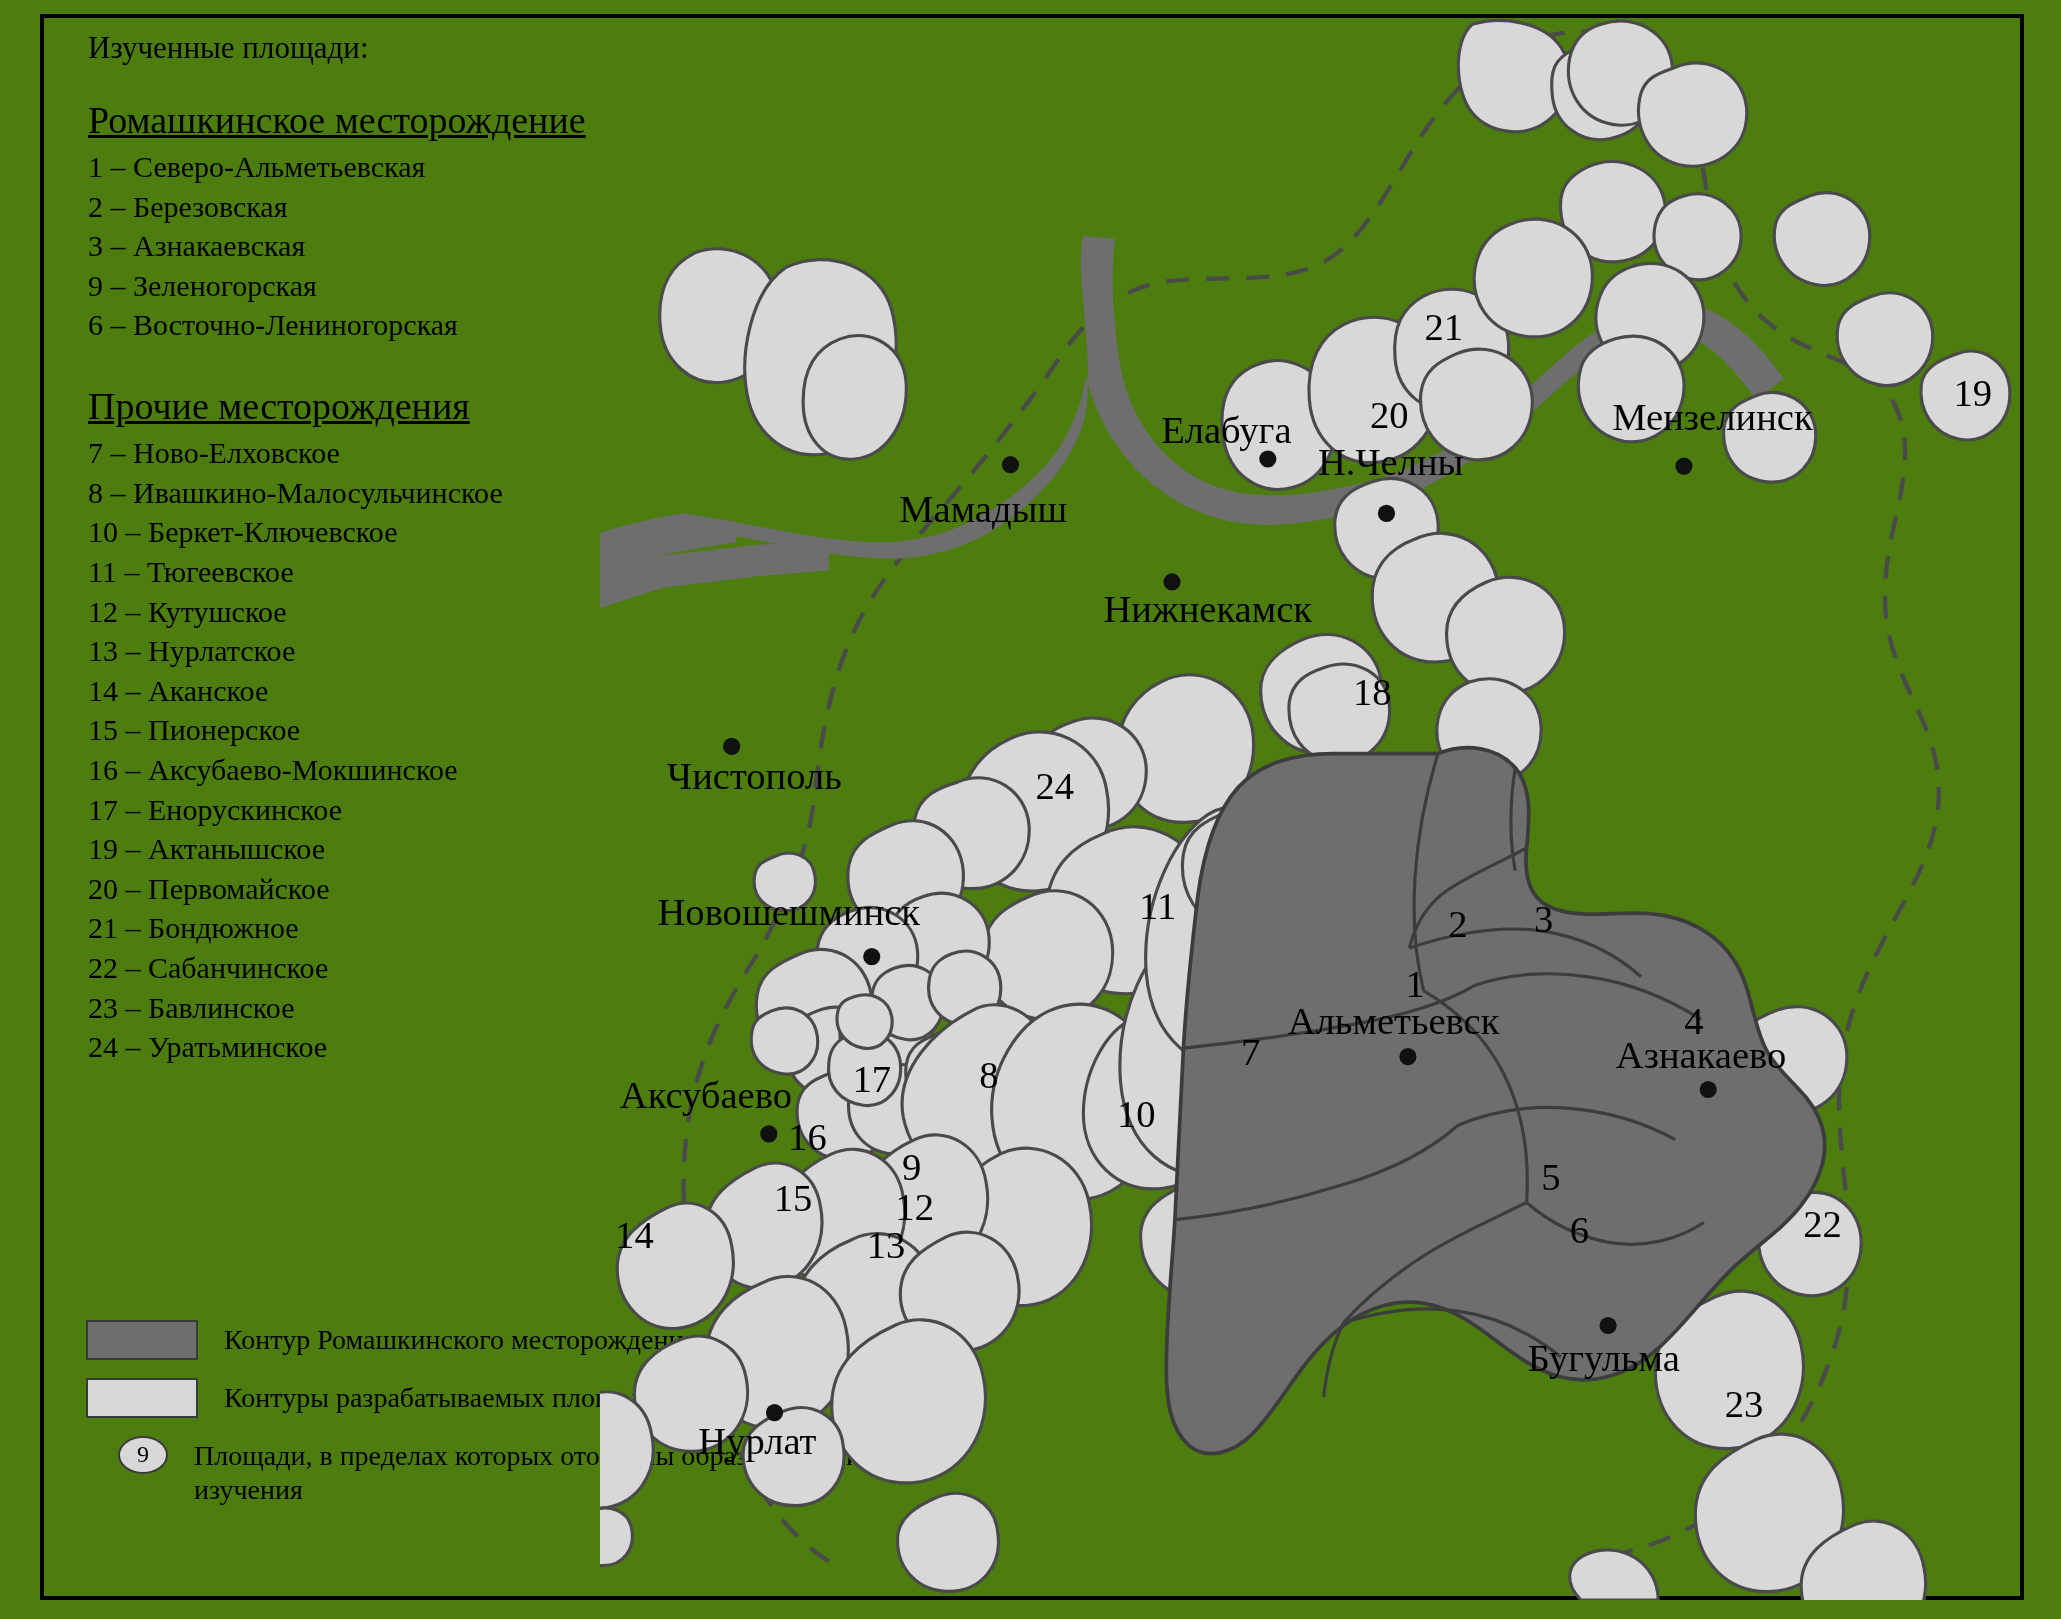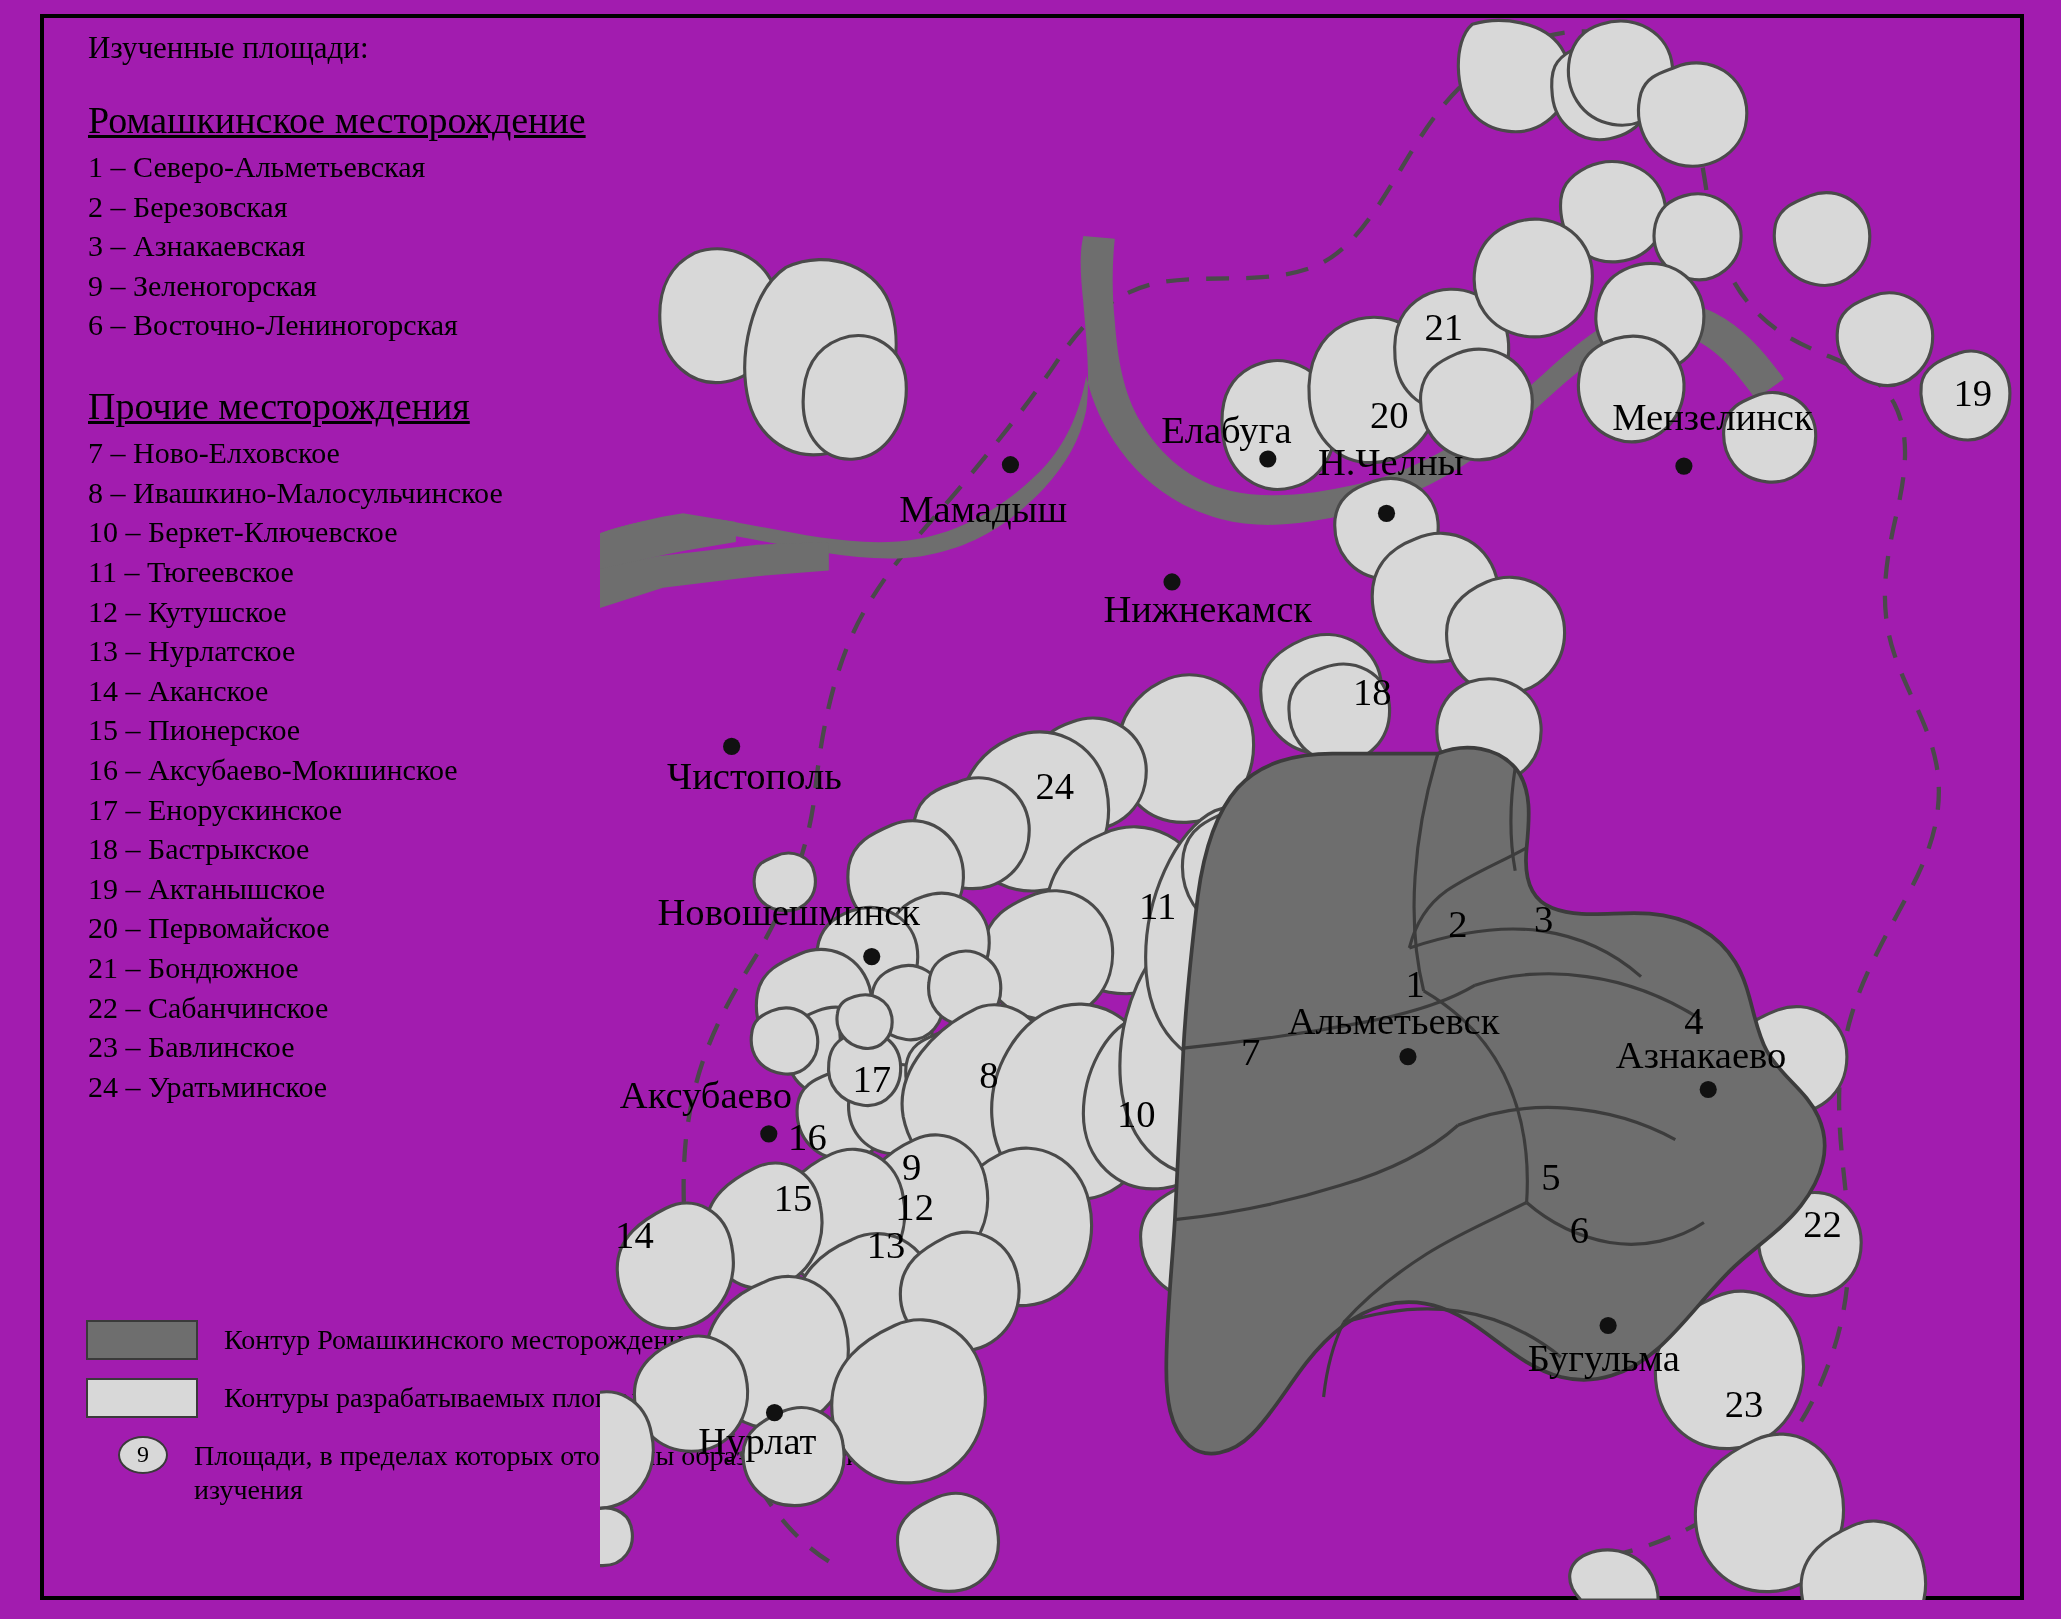--- a/index.html
+++ b/index.html
@@ -14,7 +14,7 @@
     position: relative;
     width: 2061px;
     height: 1619px;
-    background: #a21caf;
+    background: #4d7c0f;
     box-sizing: border-box;
     overflow: hidden;
   }

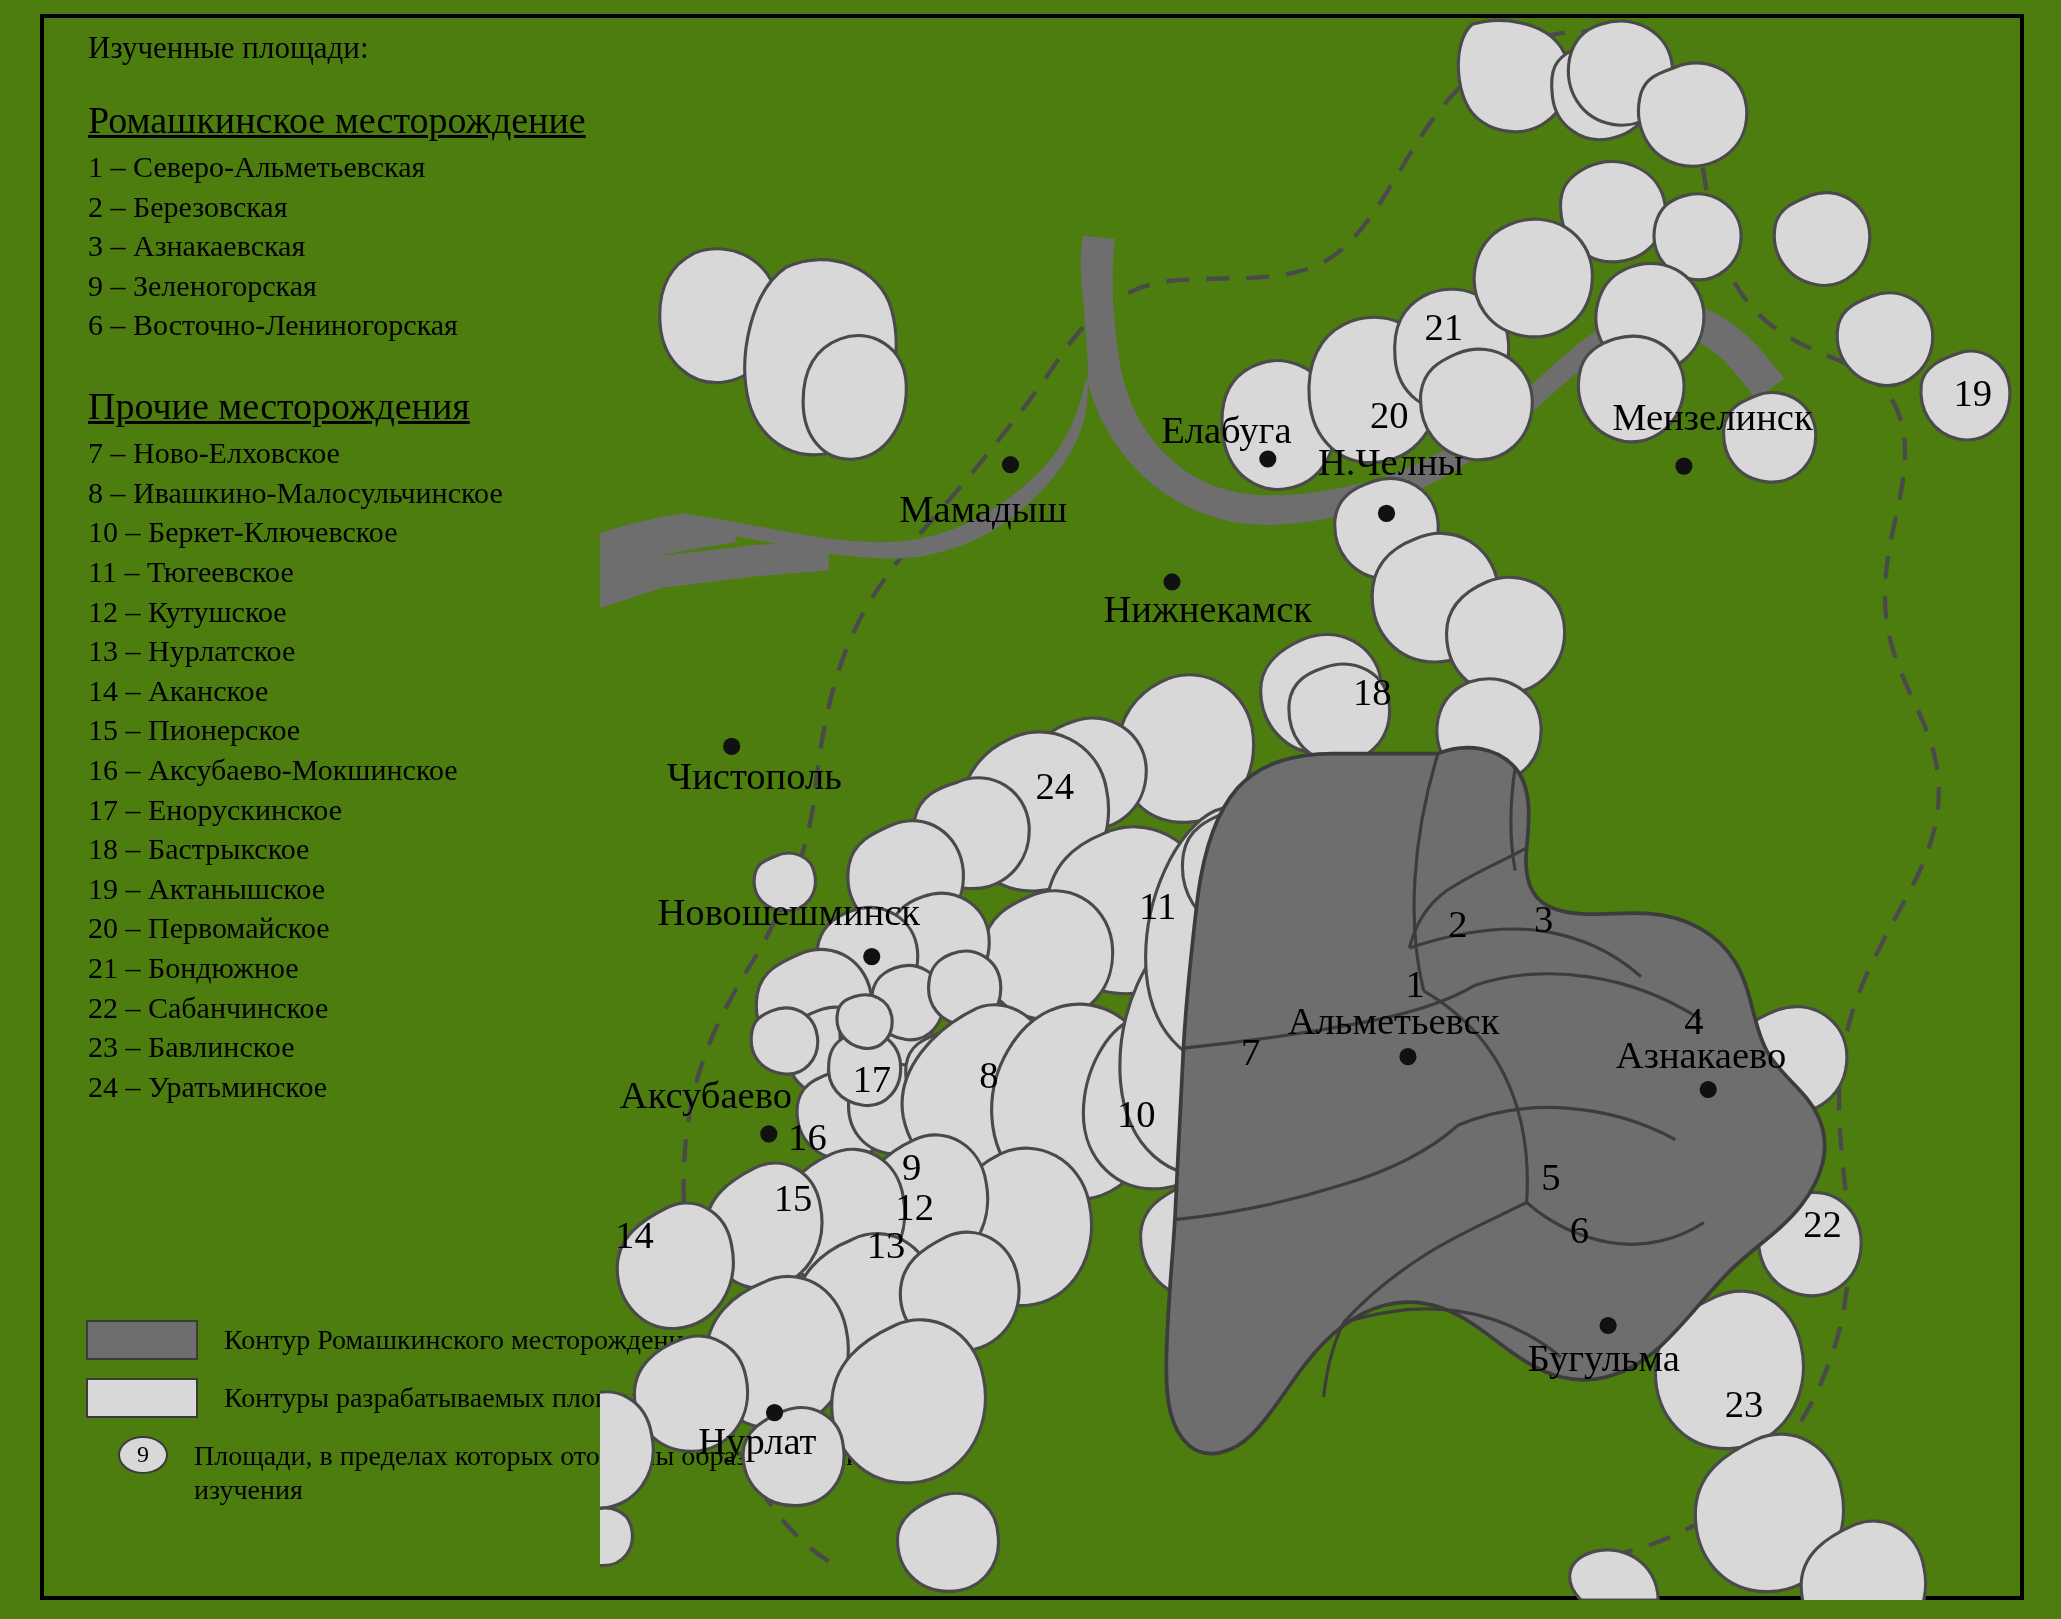--- a/index.html
+++ b/index.html
@@ -175,7 +175,6 @@
         <li>15 – Пионерское</li>
         <li>16 – Аксубаево-Мокшинское</li>
         <li>17 – Енорускинское</li>
-        <li>18 – Бастрыкское</li>
         <li>19 – Актанышское</li>
         <li>20 – Первомайское</li>
         <li>21 – Бондюжное</li>

